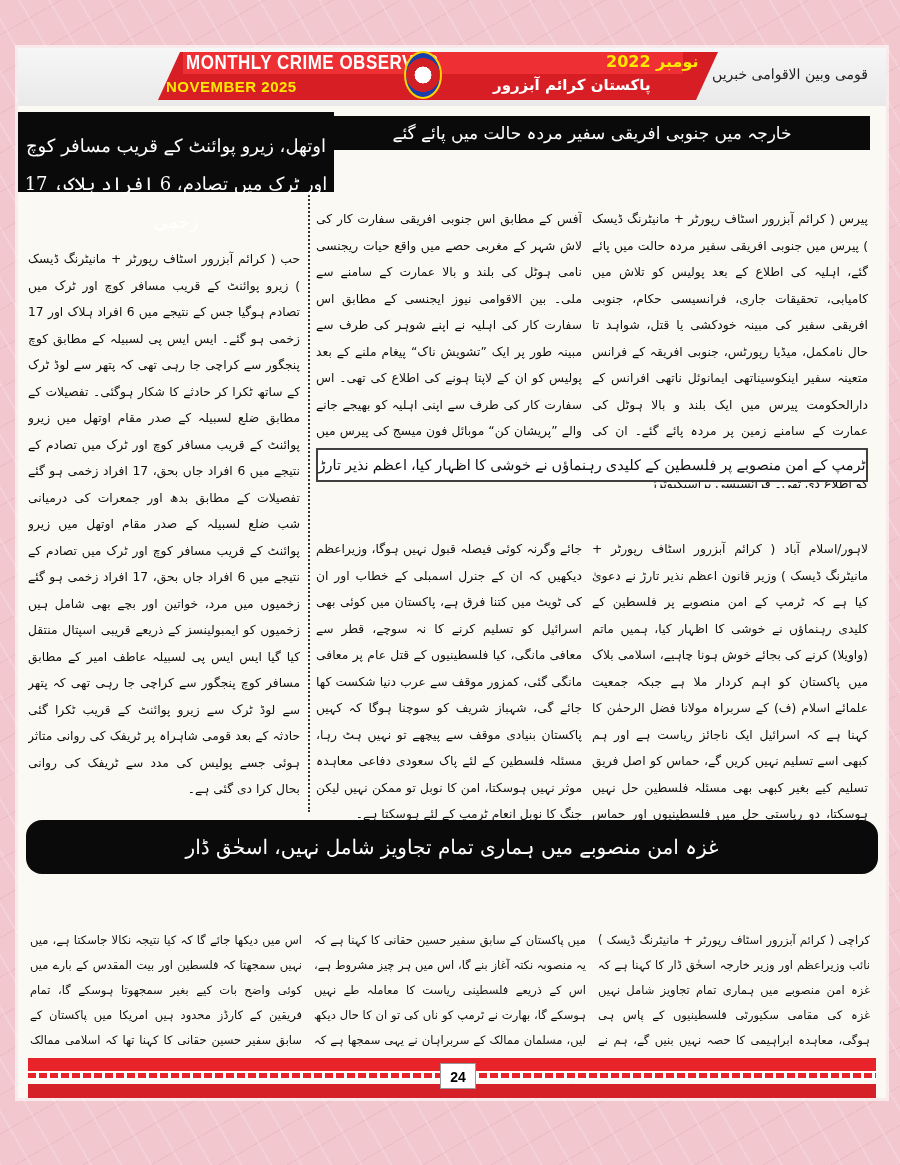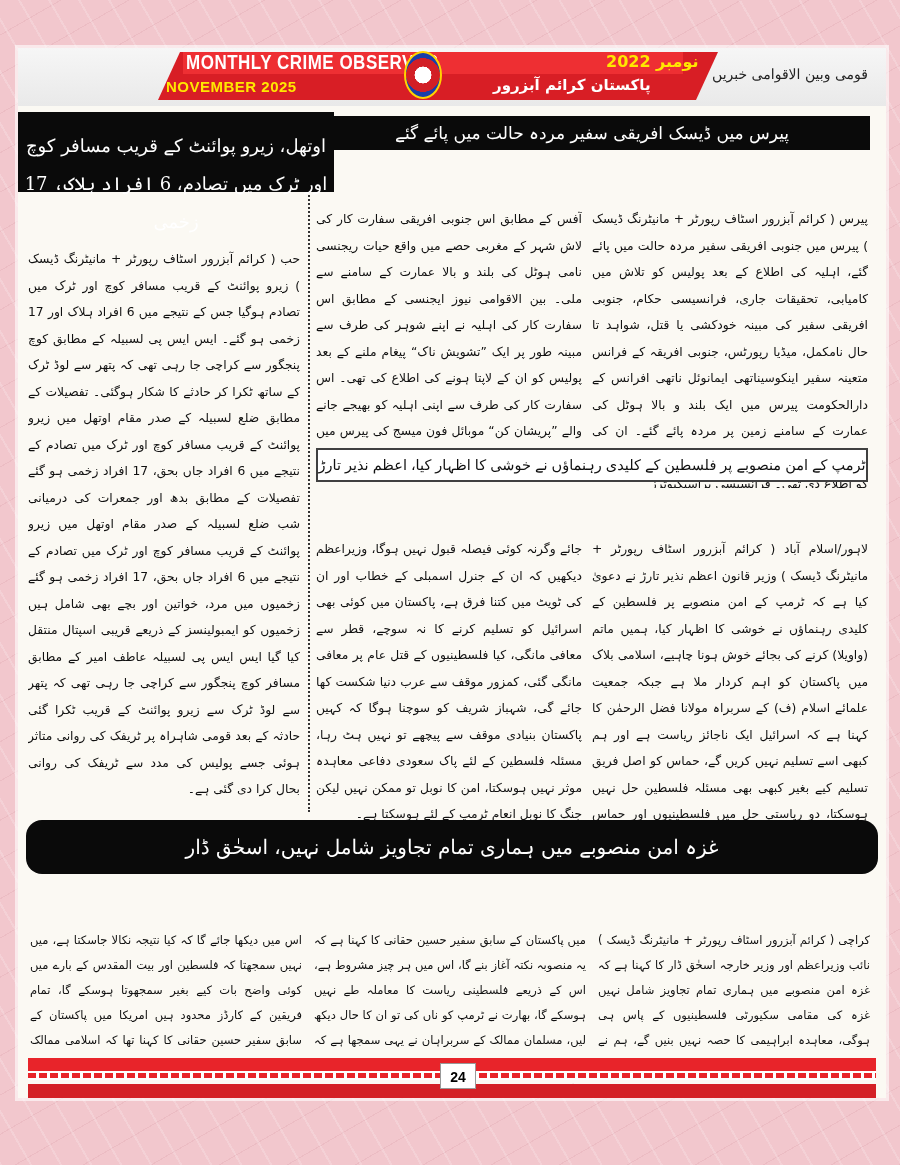--- a/index.html
+++ b/index.html
@@ -108,7 +108,7 @@
   </div>
 
   <div class="headline-box" style="left:296px; top:68px; width:556px; height:34px; font-size:17px; line-height:34px;">
-    <span>پیرس میں ڈیسک افریقی سفیر مردہ حالت میں پائے گئے</span>
+    <span>خارجہ میں جنوبی افریقی سفیر مردہ حالت میں پائے گئے</span>
   </div>
   <div class="body-col" style="left:574px; top:110px; width:276px; height:282px; overflow:hidden;">پیرس ( کرائم آبزرور اسٹاف رپورٹر + مانیٹرنگ ڈیسک ) پیرس میں جنوبی افریقی سفیر مردہ حالت میں پائے گئے، اہلیہ کی اطلاع کے بعد پولیس کو تلاش میں کامیابی، تحقیقات جاری، فرانسیسی حکام، جنوبی افریقی سفیر کی مبینہ خودکشی یا قتل، شواہد تا حال نامکمل، میڈیا رپورٹس، جنوبی افریقہ کے فرانس متعینہ سفیر اینکوسیناتھی ایمانوئل ناتھی افرانس کے دارالحکومت پیرس میں ایک بلند و بالا ہوٹل کی عمارت کے سامنے زمین پر مردہ پائے گئے۔ ان کی اہلیہ نے انہیں گزشتہ رات ہی لاپتا قرار دے کر پولیس کو اطلاع دی تھی۔ فرانسیسی پراسیکیوٹرز</div>
   <div class="body-col" style="left:298px; top:110px; width:266px; height:282px; overflow:hidden;">آفس کے مطابق اس جنوبی افریقی سفارت کار کی لاش شہر کے مغربی حصے میں واقع حیات ریجنسی نامی ہوٹل کی بلند و بالا عمارت کے سامنے سے ملی۔ بین الاقوامی نیوز ایجنسی کے مطابق اس سفارت کار کی اہلیہ نے اپنے شوہر کی طرف سے مبینہ طور پر ایک ”تشویش ناک“ پیغام ملنے کے بعد پولیس کو ان کے لاپتا ہونے کی اطلاع کی تھی۔ اس سفارت کار کی طرف سے اپنی اہلیہ کو بھیجے جانے والے ”پریشان کن“ موبائل فون میسج کی پیرس میں دفتر استغاثہ نے بھی تصدیق کر دی ہے۔</div>

